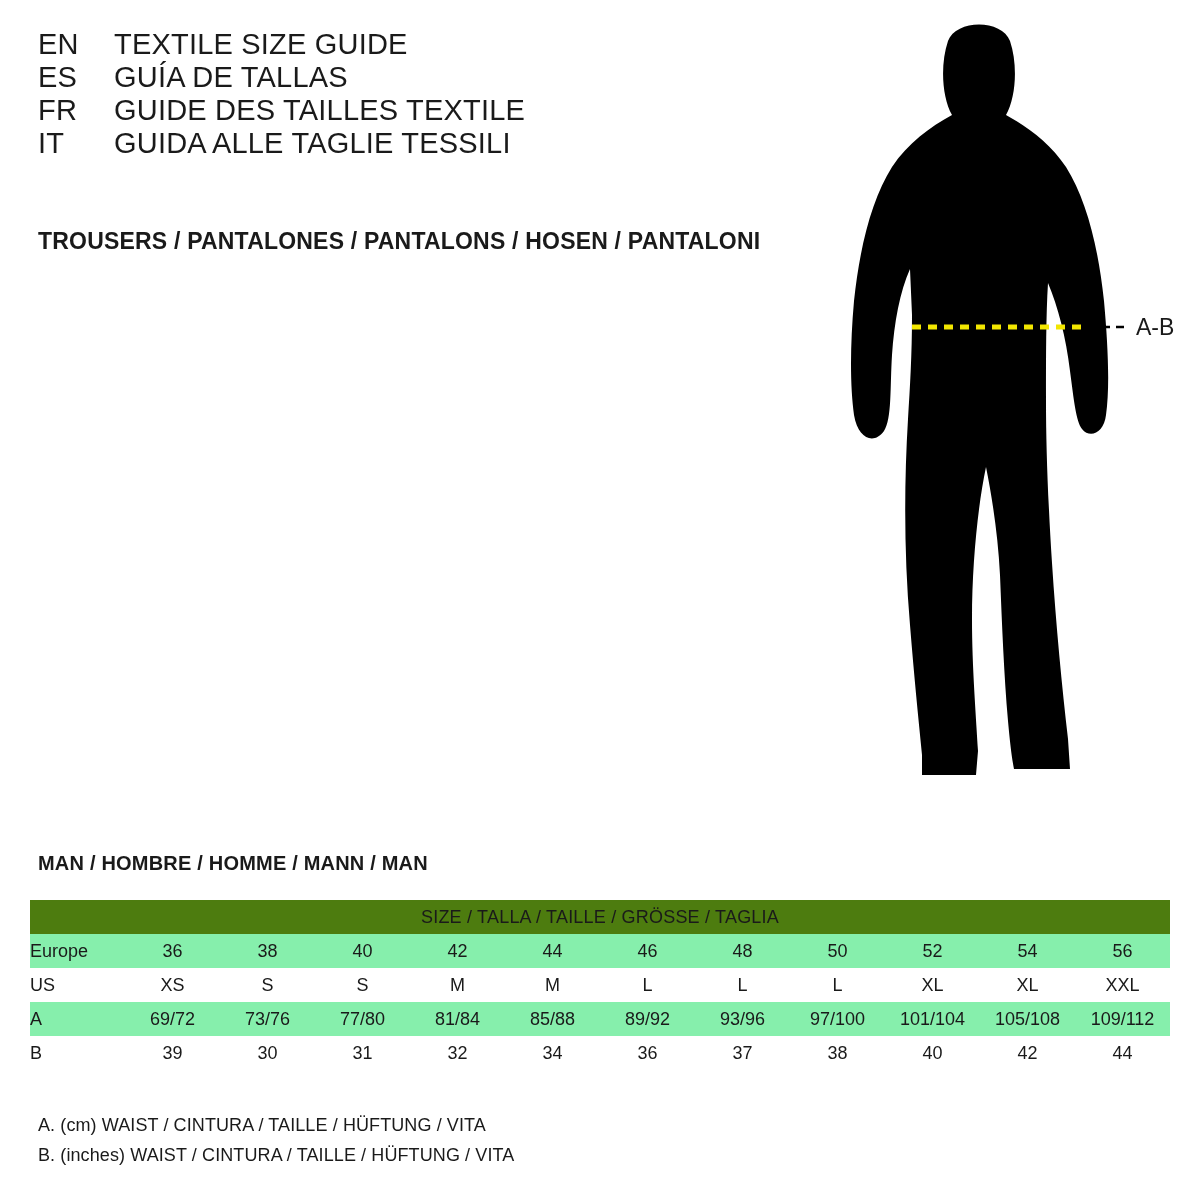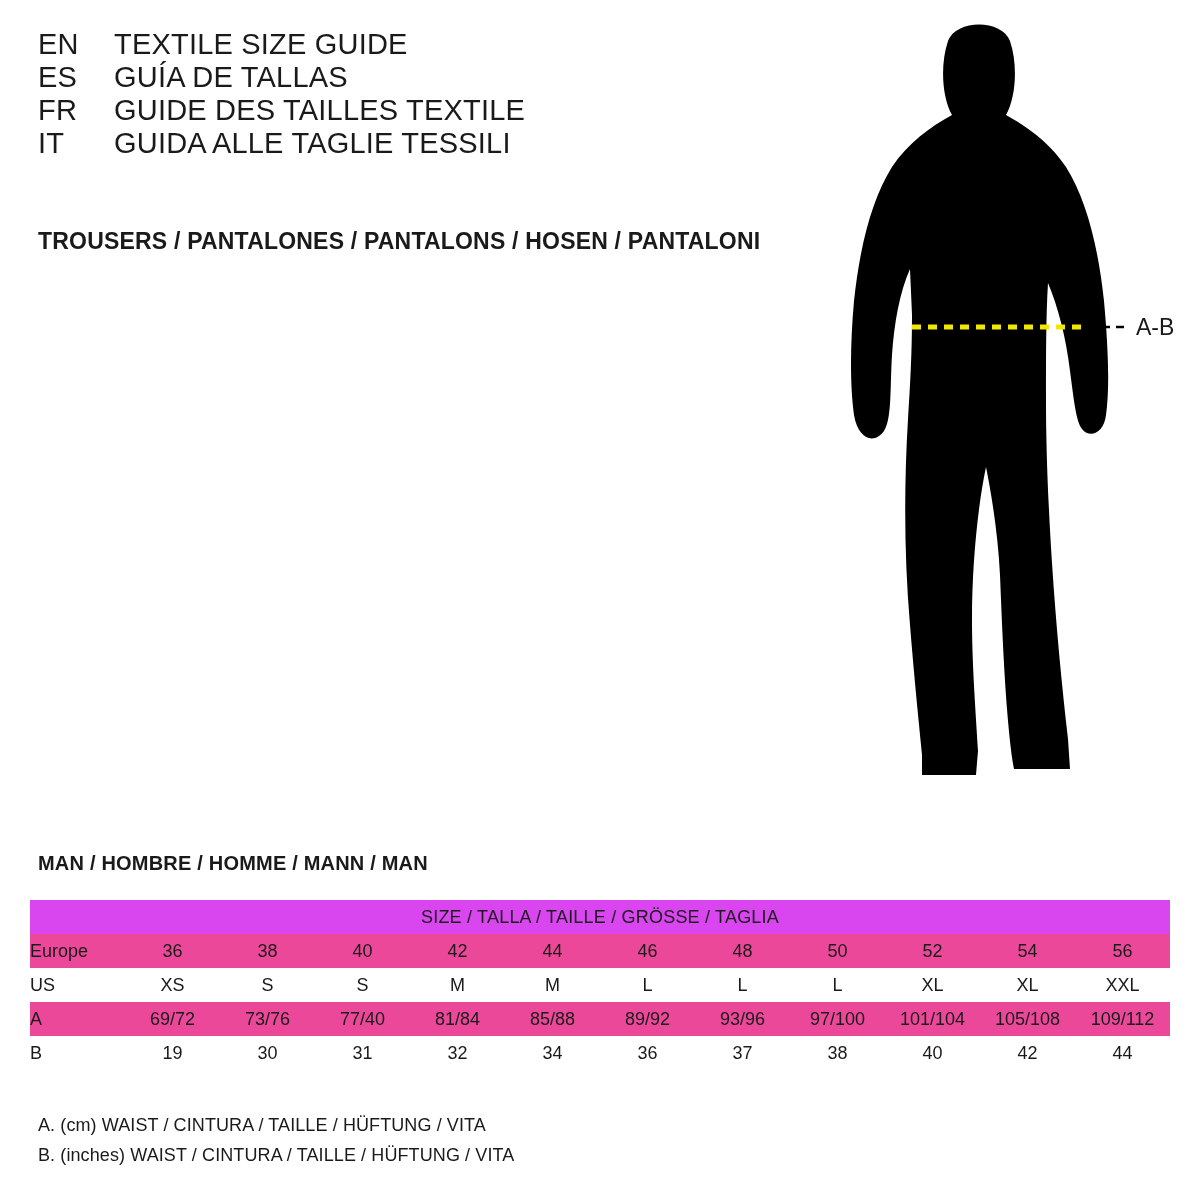--- a/index.html
+++ b/index.html
@@ -91,7 +91,7 @@
     white-space: nowrap;
   }
   .hdr-row td {
-    background: #d946ef;
+    background: #4d7c0f;
     text-align: left;
     padding-left: 12px;
     font-size: 18px;

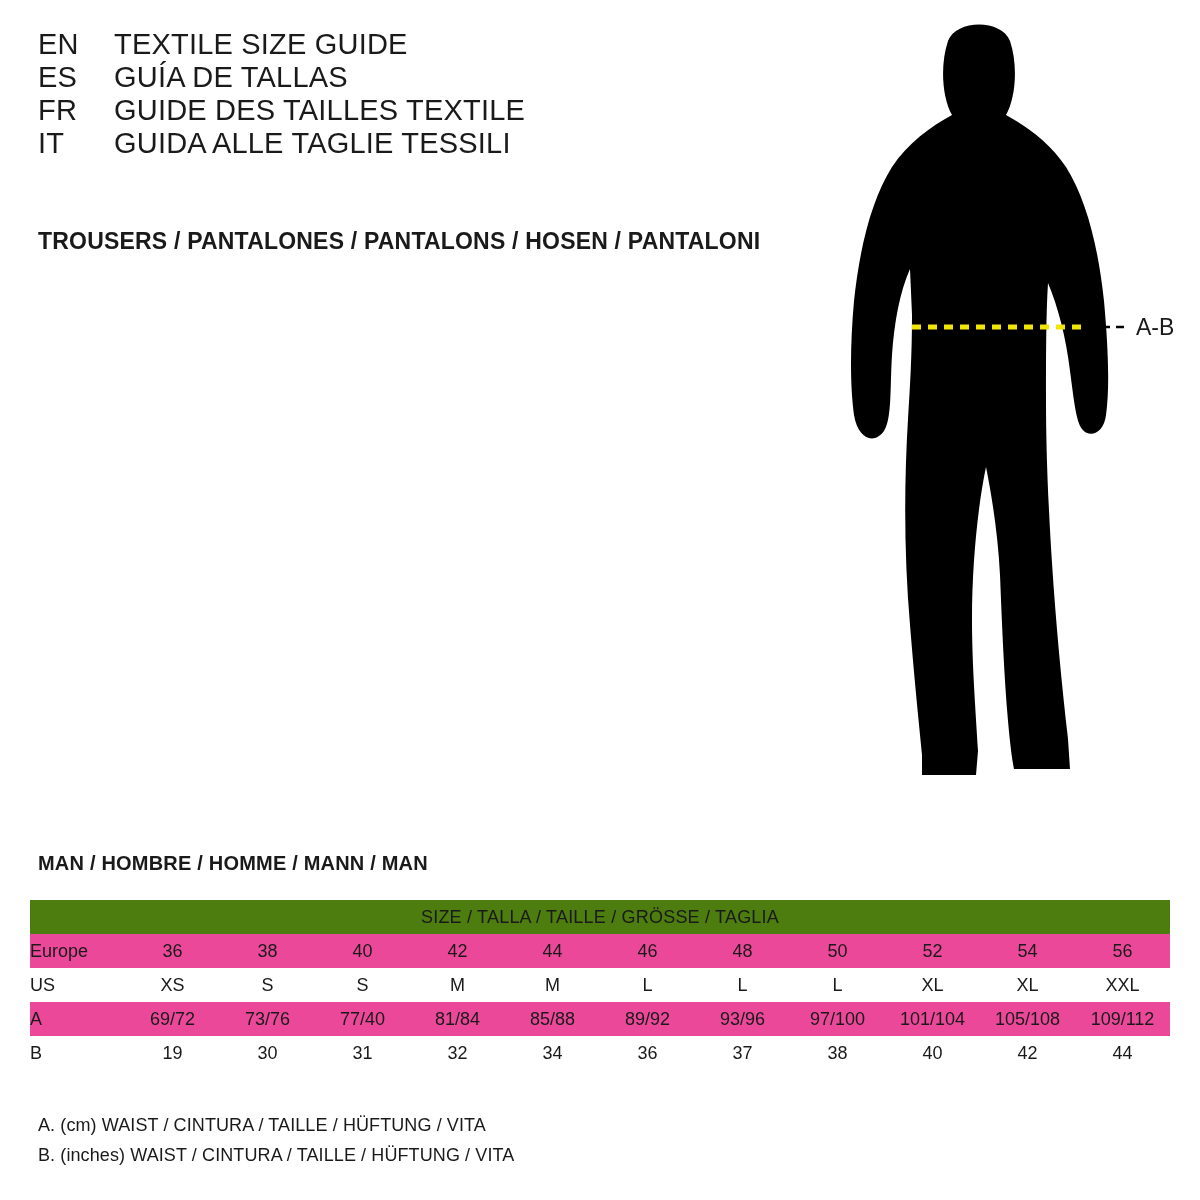--- a/index.html
+++ b/index.html
@@ -99,7 +99,7 @@
     letter-spacing: 0.2px;
   }
   .row-light td { background: #ffffff; }
-  .row-dark td  { background: #ec4899; }
+  .row-dark td  { background: #86efac; }
   .rowlabel {
     text-align: left !important;
     padding-left: 12px;

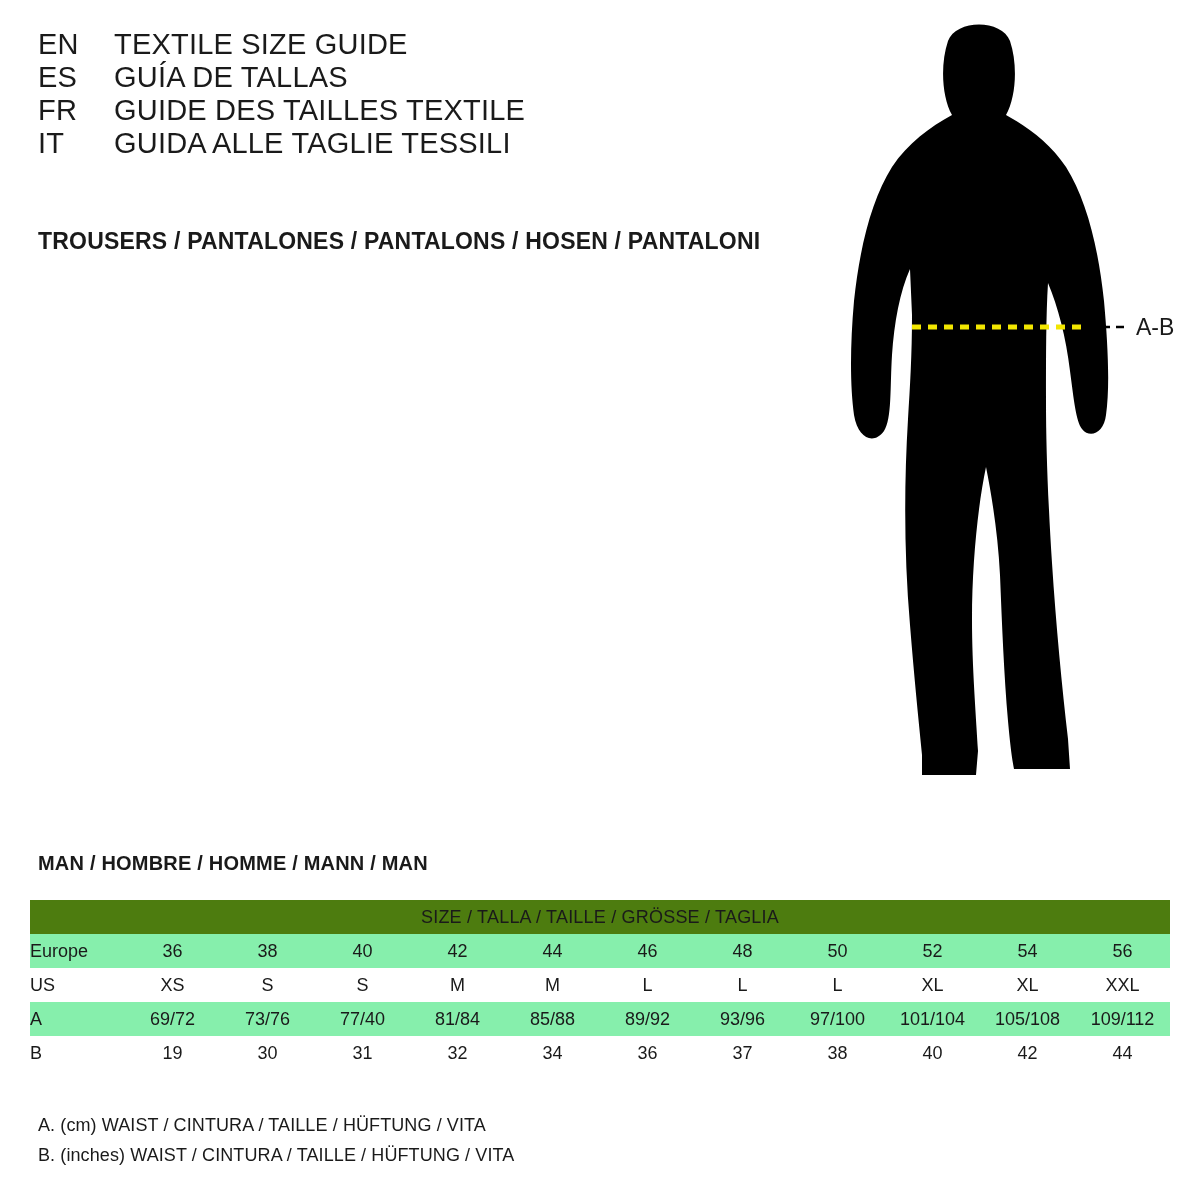--- a/index.html
+++ b/index.html
@@ -230,7 +230,7 @@
         <td class="rowlabel">A</td>
         <td>69/72</td>
         <td>73/76</td>
-        <td>77/40</td>
+        <td>77/80</td>
         <td>81/84</td>
         <td>85/88</td>
         <td>89/92</td>

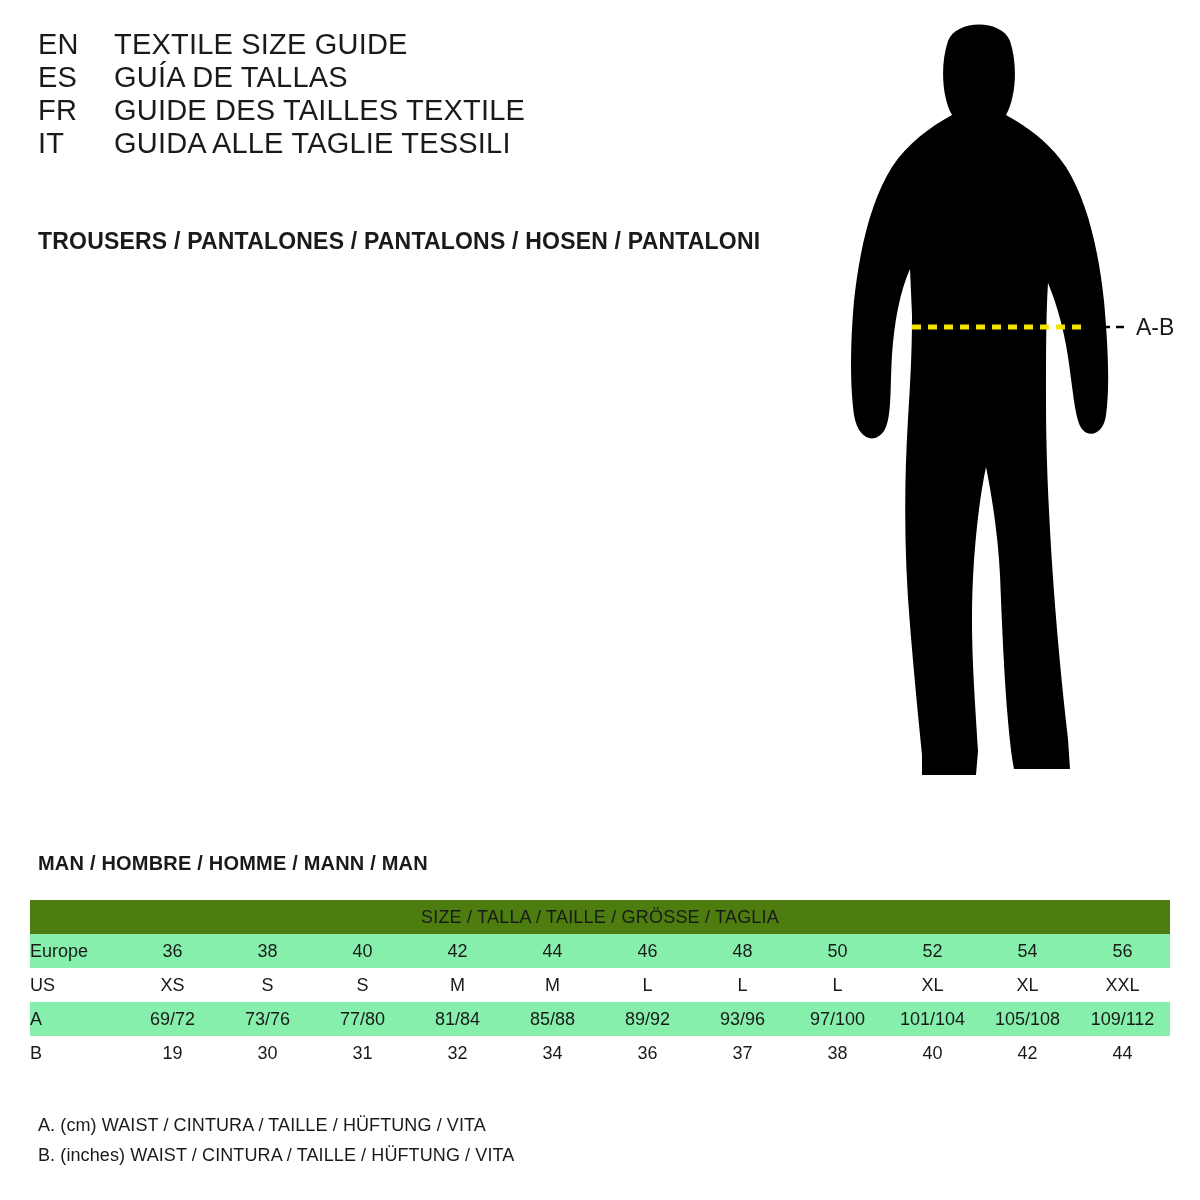--- a/index.html
+++ b/index.html
@@ -243,7 +243,7 @@
 
       <tr class="row-light">
         <td class="rowlabel">B</td>
-        <td>19</td>
+        <td>39</td>
         <td>30</td>
         <td>31</td>
         <td>32</td>

